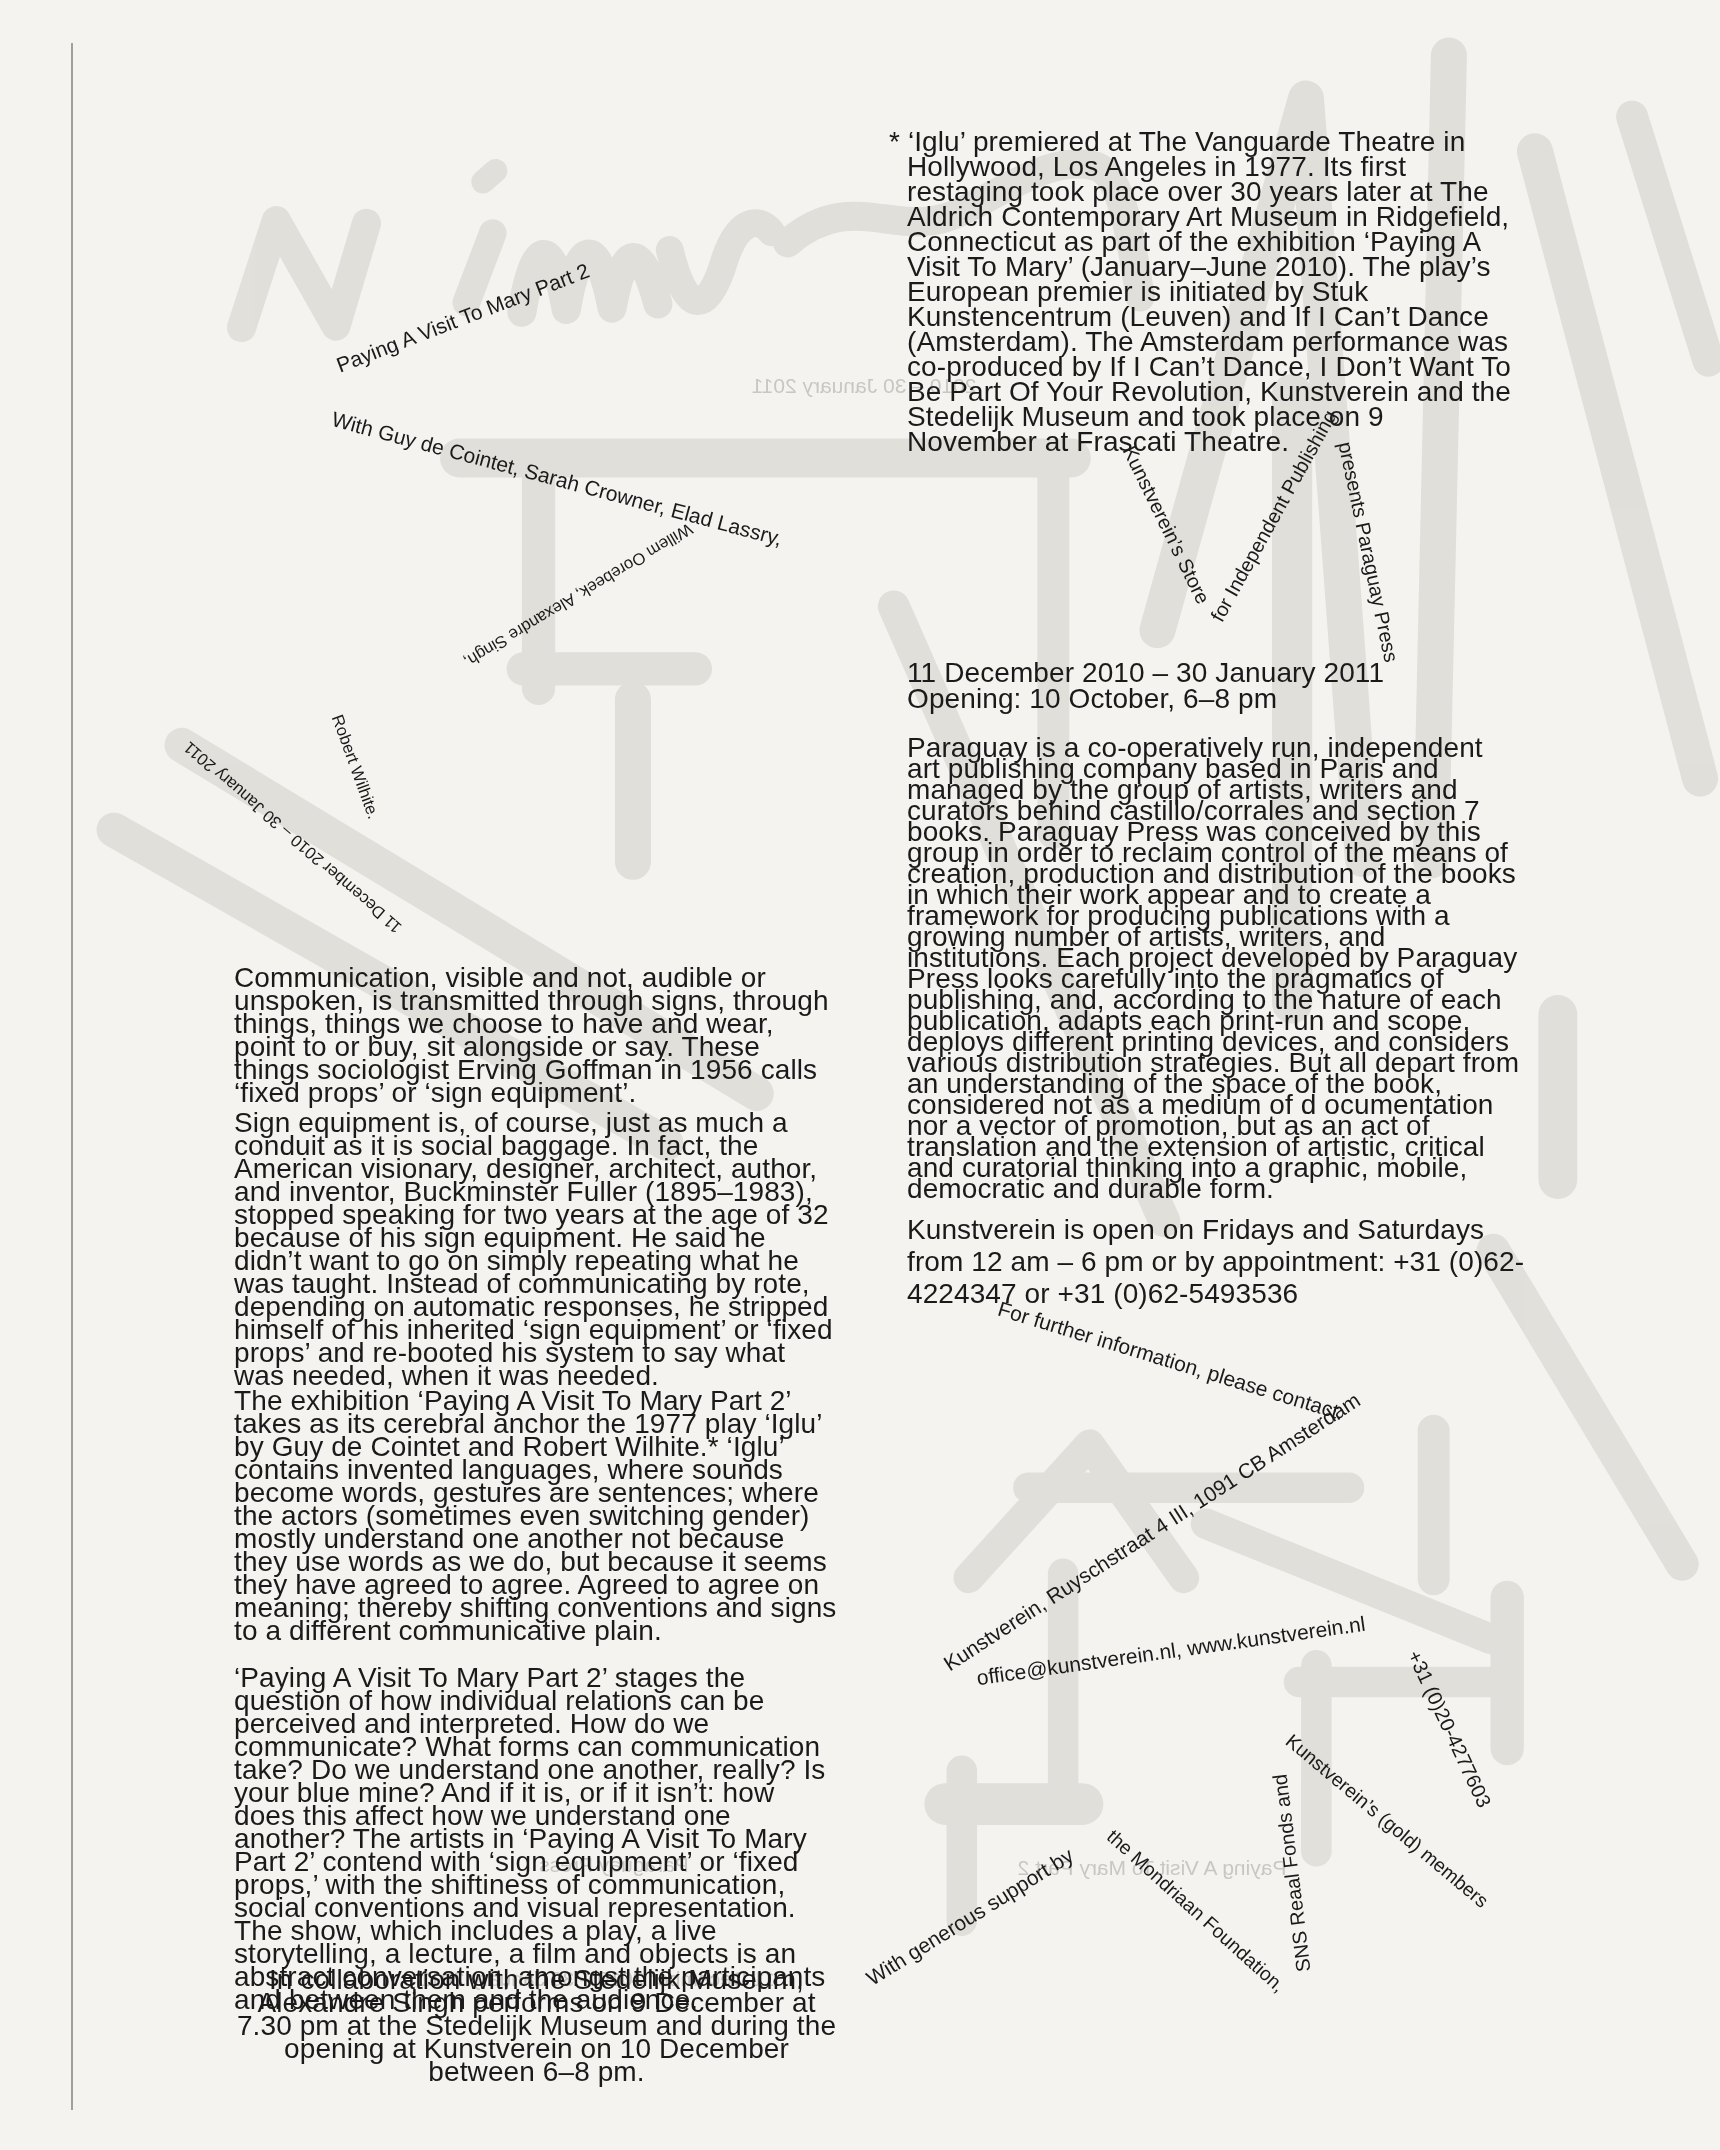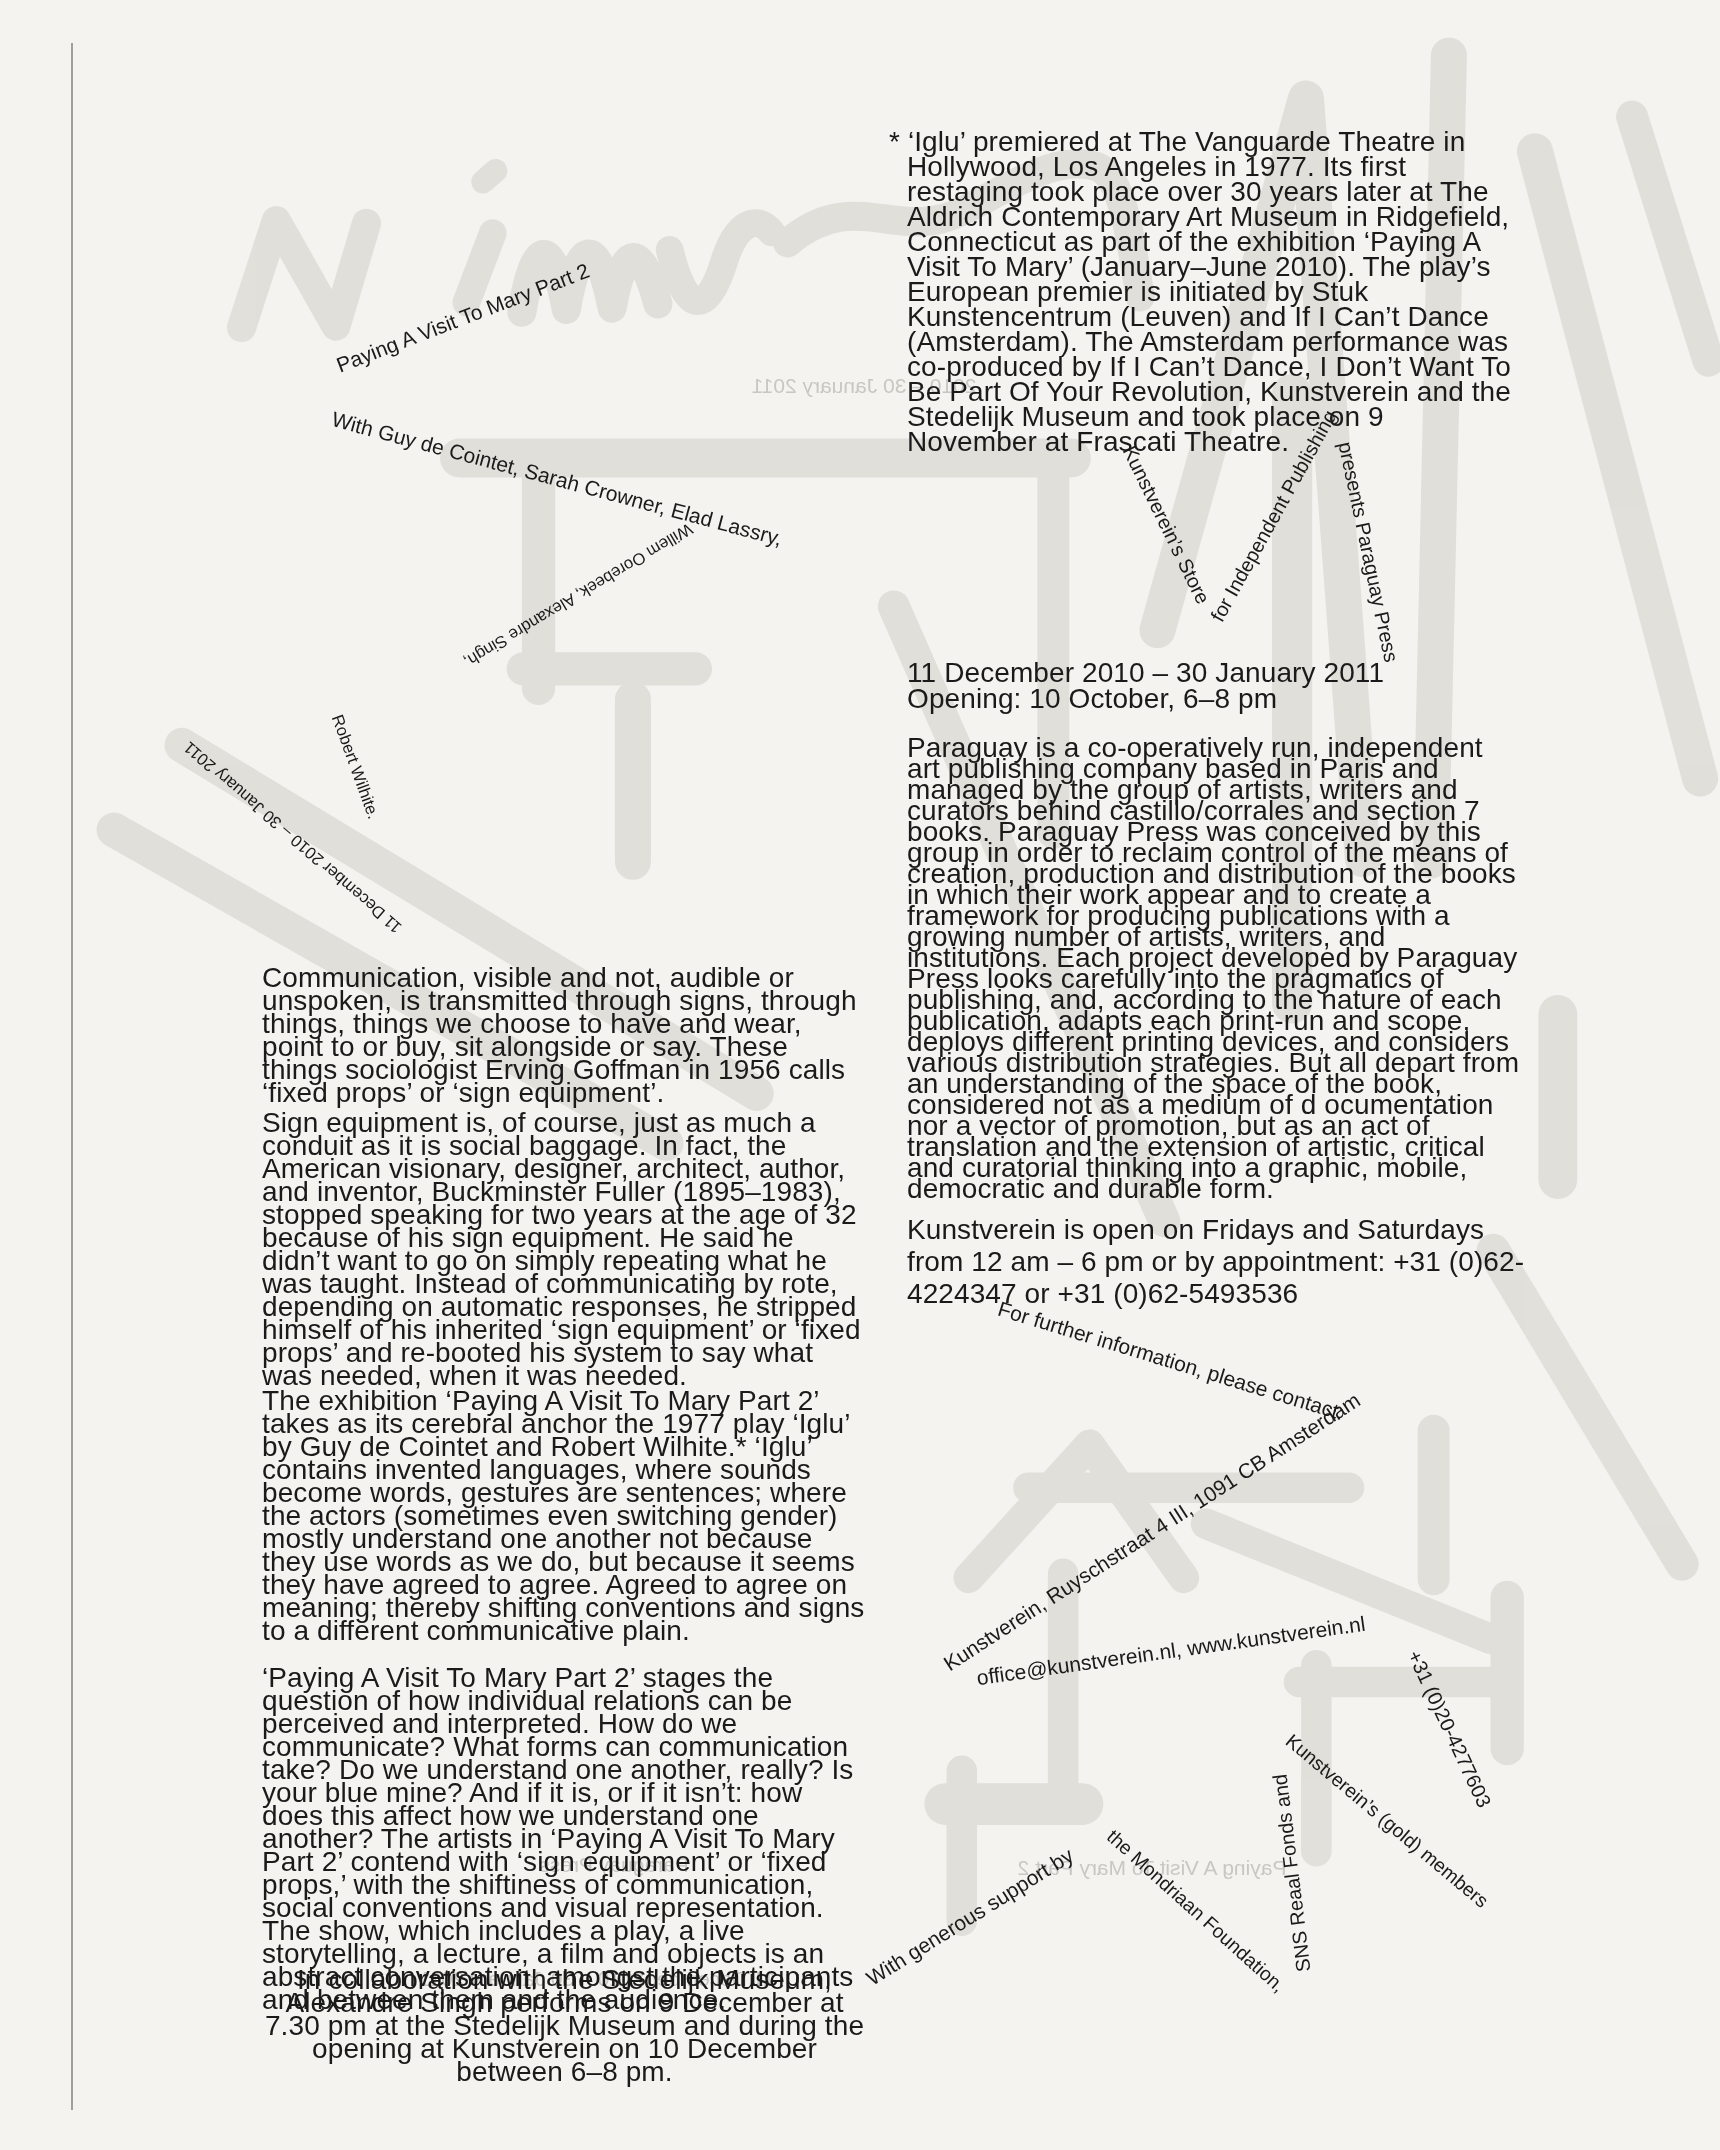--- a/index.html
+++ b/index.html
@@ -20,7 +20,7 @@
   .rt{position:absolute;white-space:nowrap;transform-origin:center center;}
   
   .para{position:absolute;font-size:28px;line-height:23px;letter-spacing:0.1px;}
-  .col-left{left:234px;width:605px;margin-left:28px;}
+  .col-left{left:234px;width:605px;}
   .p1{top:966px;} .p2{top:1111px;} .p3{top:1389px;} .p4{top:1666px;} .p5{top:1968px;text-align:center;}
   .note{left:889px;top:129px;width:613px;line-height:25px;text-indent:-18px;padding-left:18px;}
   .sched{left:907px;width:613px;line-height:26px;}

